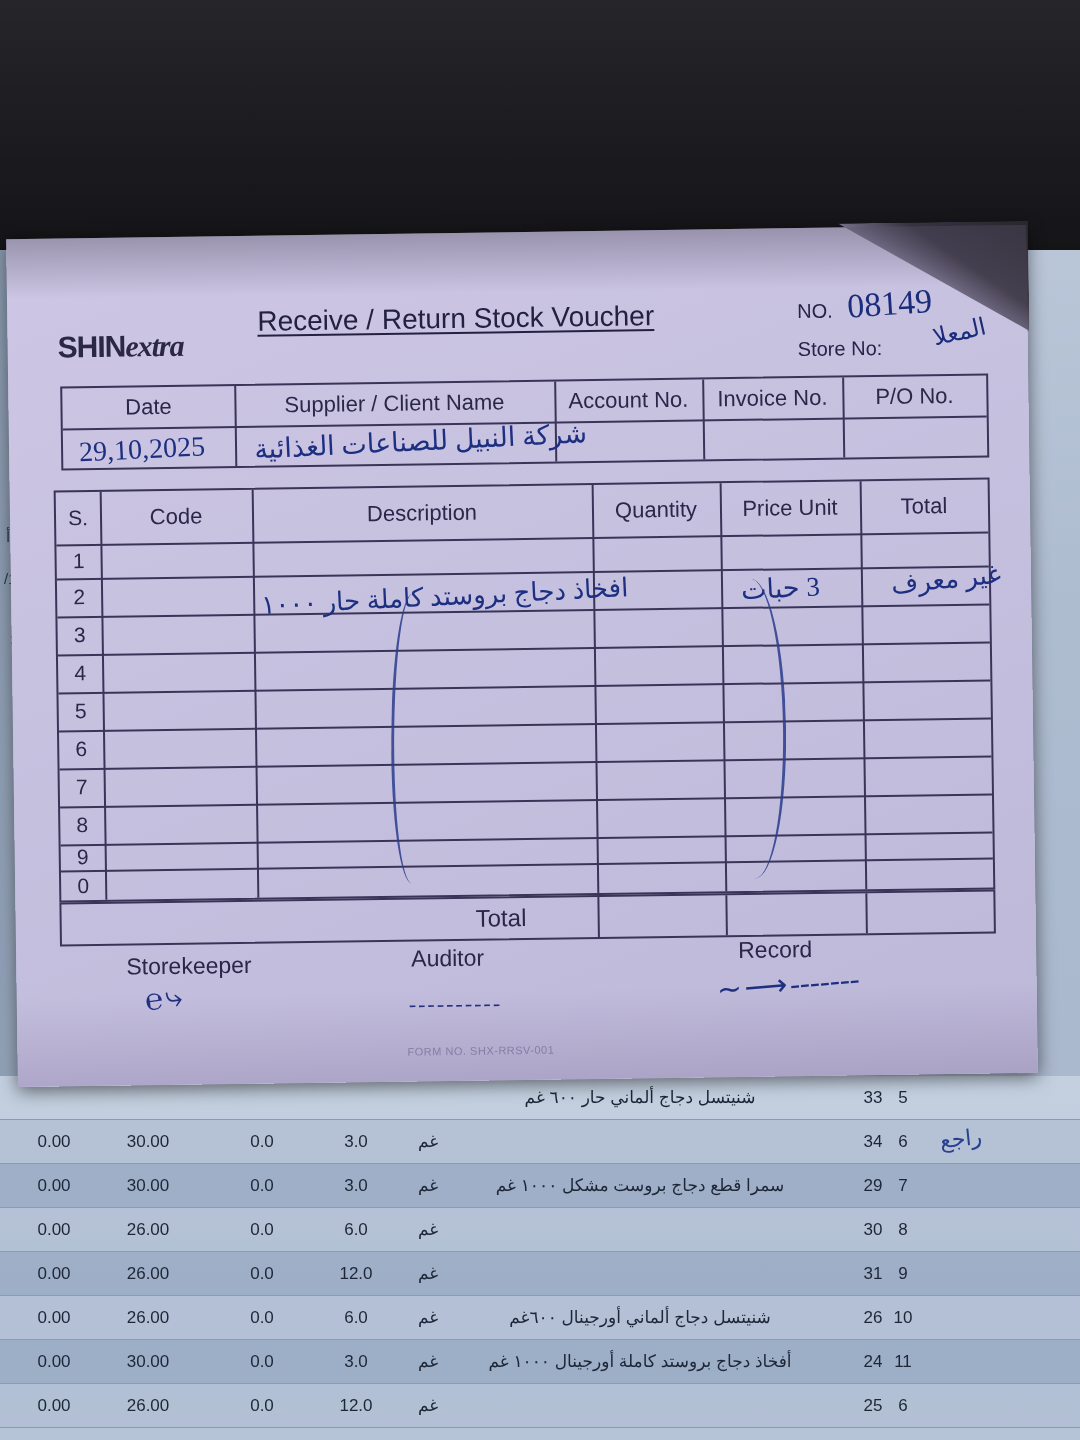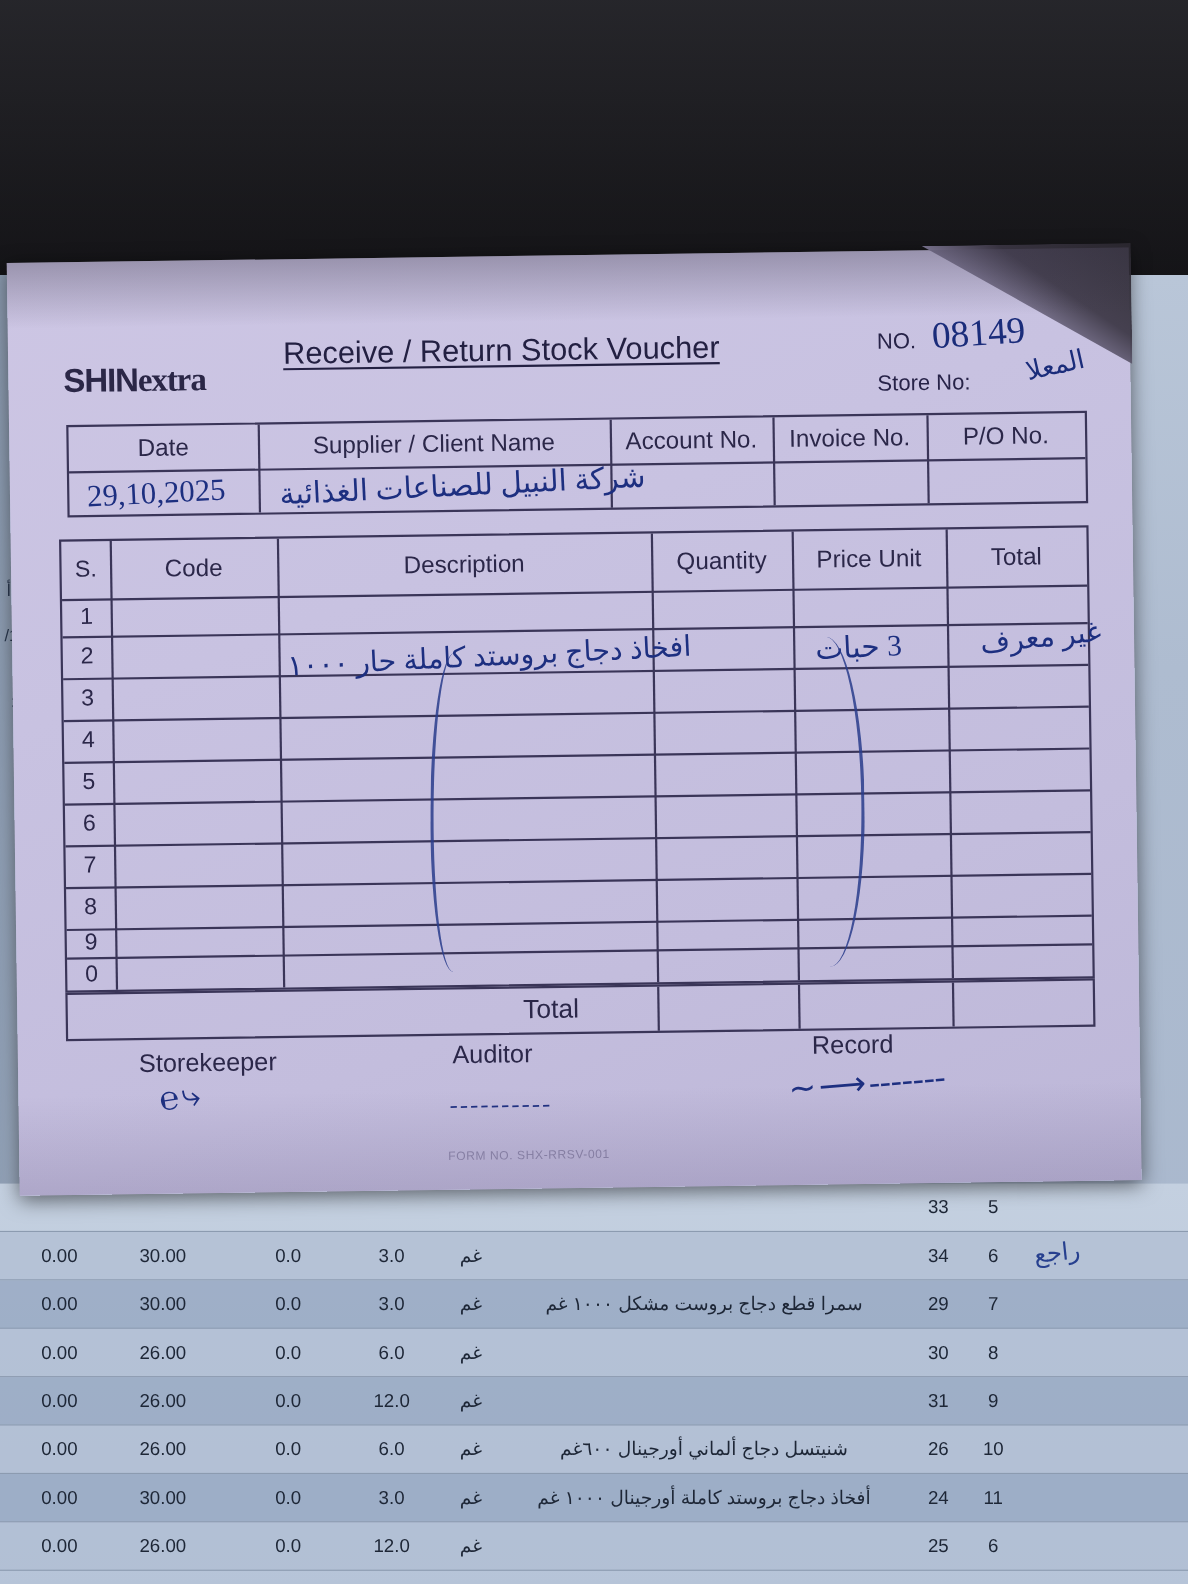--- a/index.html
+++ b/index.html
@@ -142,6 +142,7 @@
   }
   #brand .shin { font-weight: 900; }
   #brand .extra {
+    font-style: italic;
     font-family: "Liberation Serif", serif;
     font-weight: bold;
   }

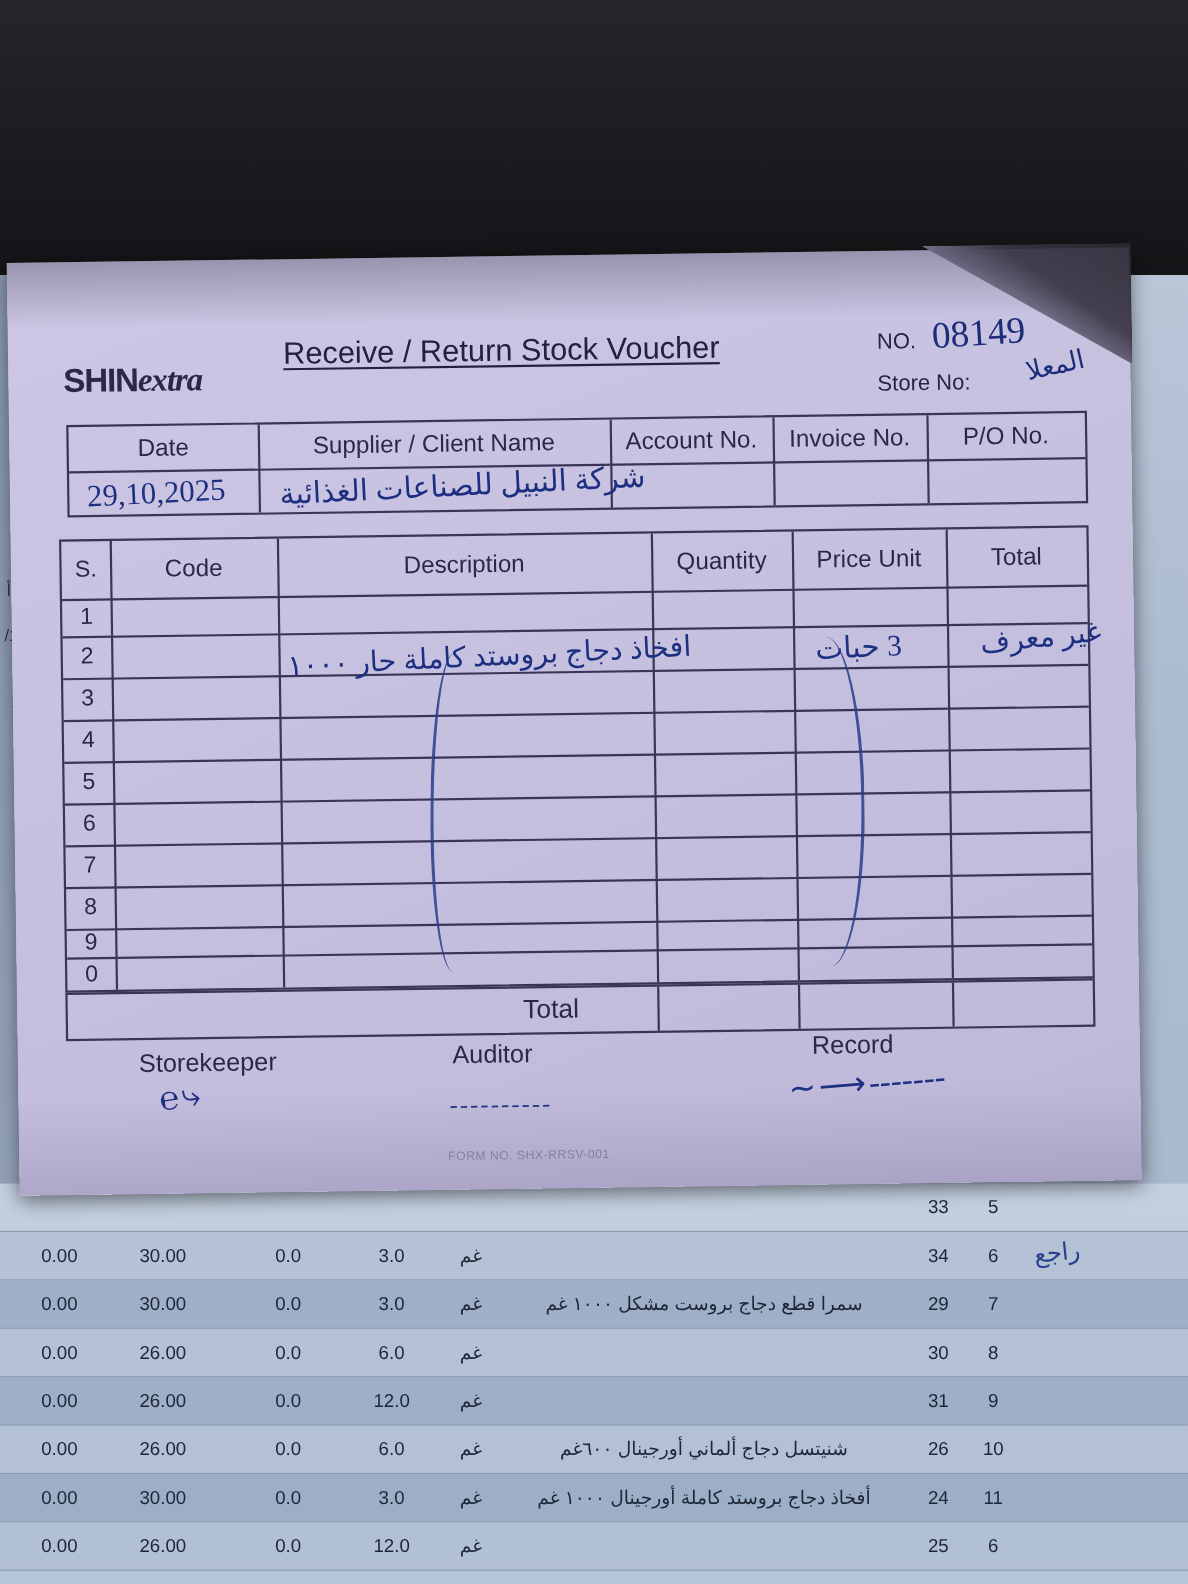--- a/index.html
+++ b/index.html
@@ -343,6 +343,7 @@
   <div id="listing">
 
     <div class="lst-row">
+      <span class="lst-cell c-desc">شنيتسل دجاج ألماني حار ٦٠٠ غم</span>
       <span class="lst-cell c-num">33</span>
       <span class="lst-cell c-seq">5</span>
     </div>

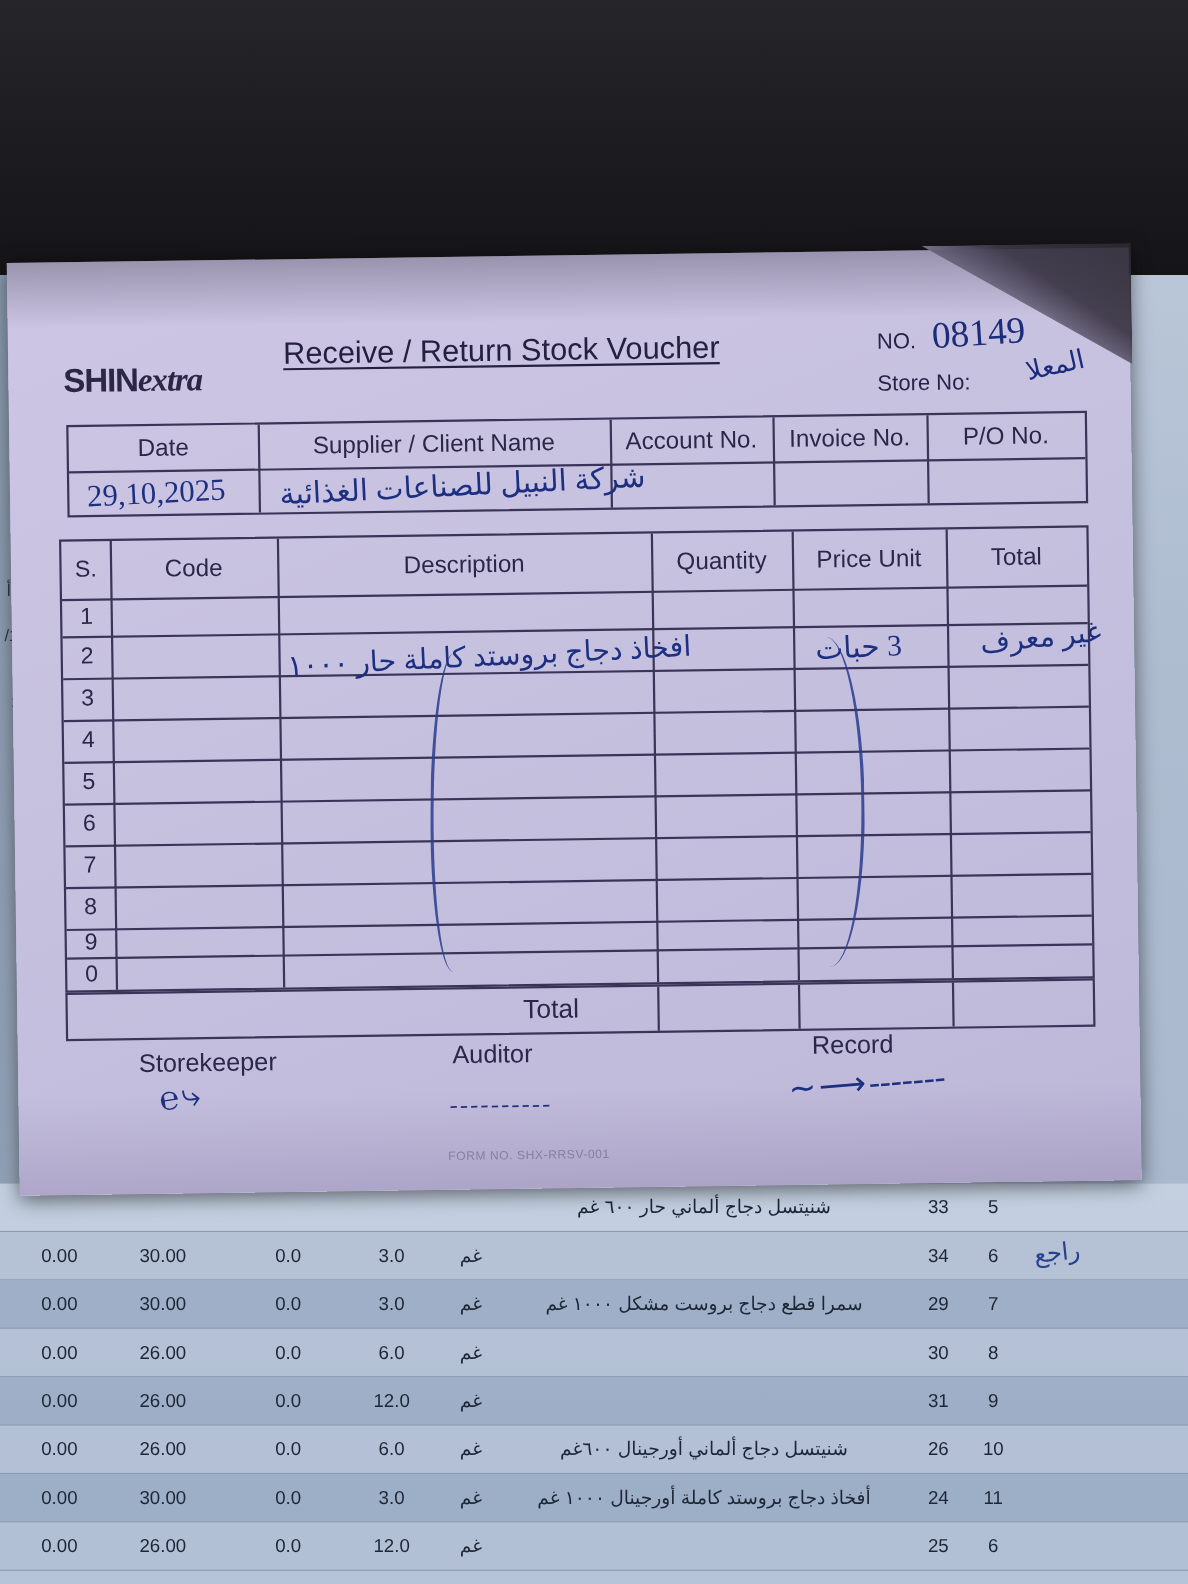--- a/index.html
+++ b/index.html
@@ -73,7 +73,7 @@
     font-size: 17px;
   }
   .c-seq   { left: 880px; width: 46px; }
-  .c-num   { left: 826px; width: 54px; }
+  .c-num   { left: 846px; width: 54px; }
   .c-desc  { left: 456px; width: 360px; justify-content: center; text-align: center; line-height: 1.15; padding: 0 4px; }
   .c-unit  { left: 400px; width: 56px; }
   .c-qty   { left: 316px; width: 80px; }

